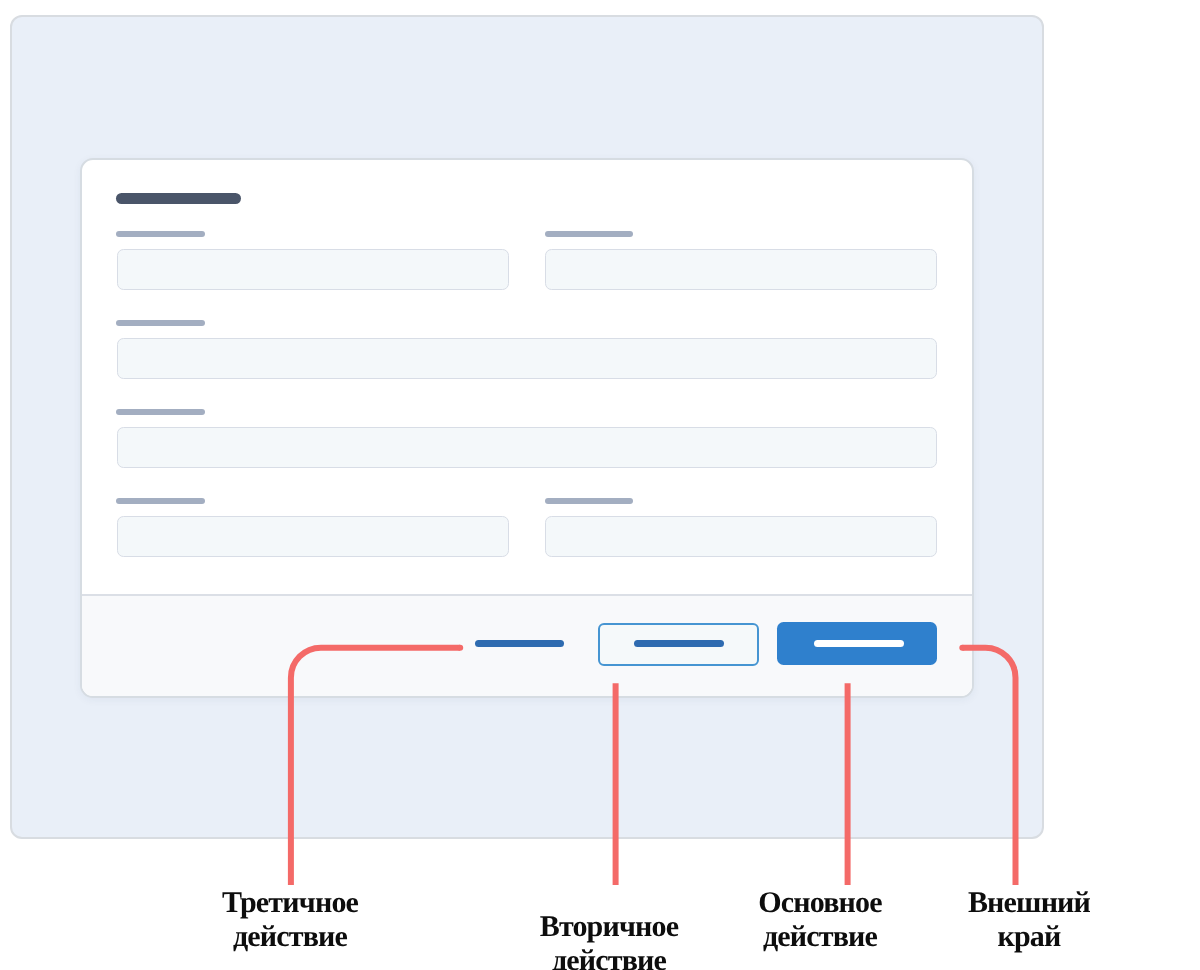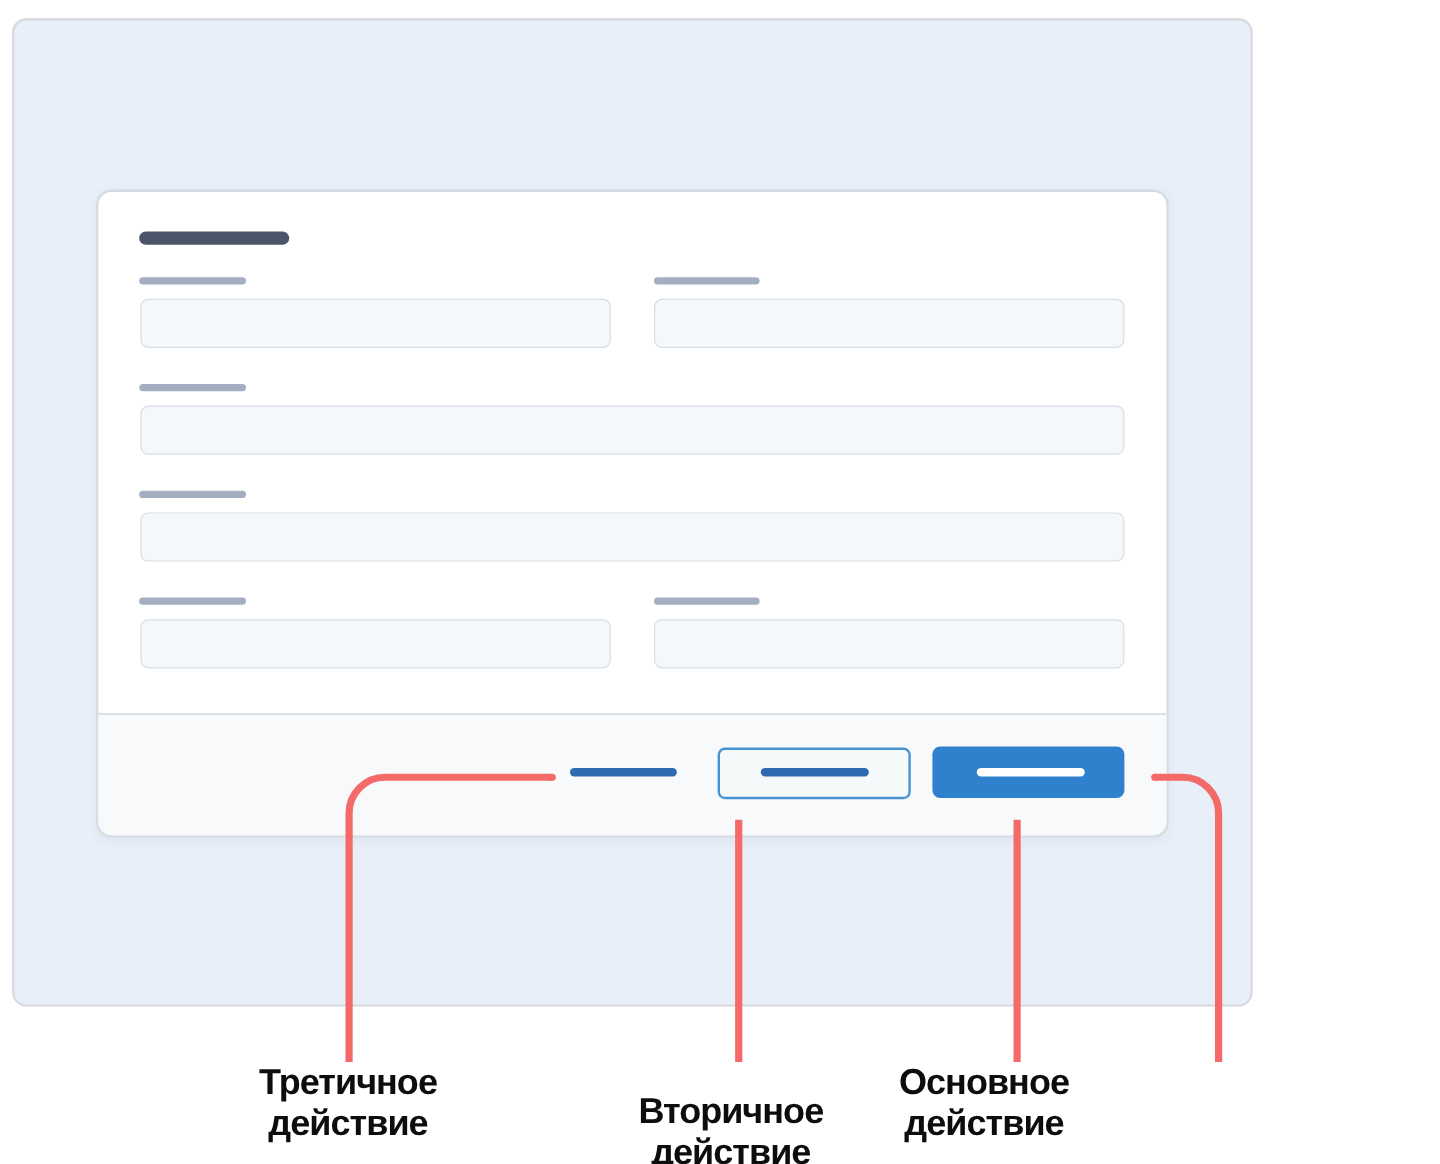--- a/index.html
+++ b/index.html
@@ -6,7 +6,7 @@
   html,body{margin:0;padding:0;}
   body{width:1200px;height:970px;background:#ffffff;
        font-family:"Liberation Sans",sans-serif;overflow:hidden;}
-  #stage{position:relative;width:1200px;height:895px;}
+  #stage{position:relative;width:1200px;height:895px;font-family:Liberation Serif, serif;}
 
   
   .outer-pane{position:absolute;left:10px;top:15px;width:1034px;height:824px;

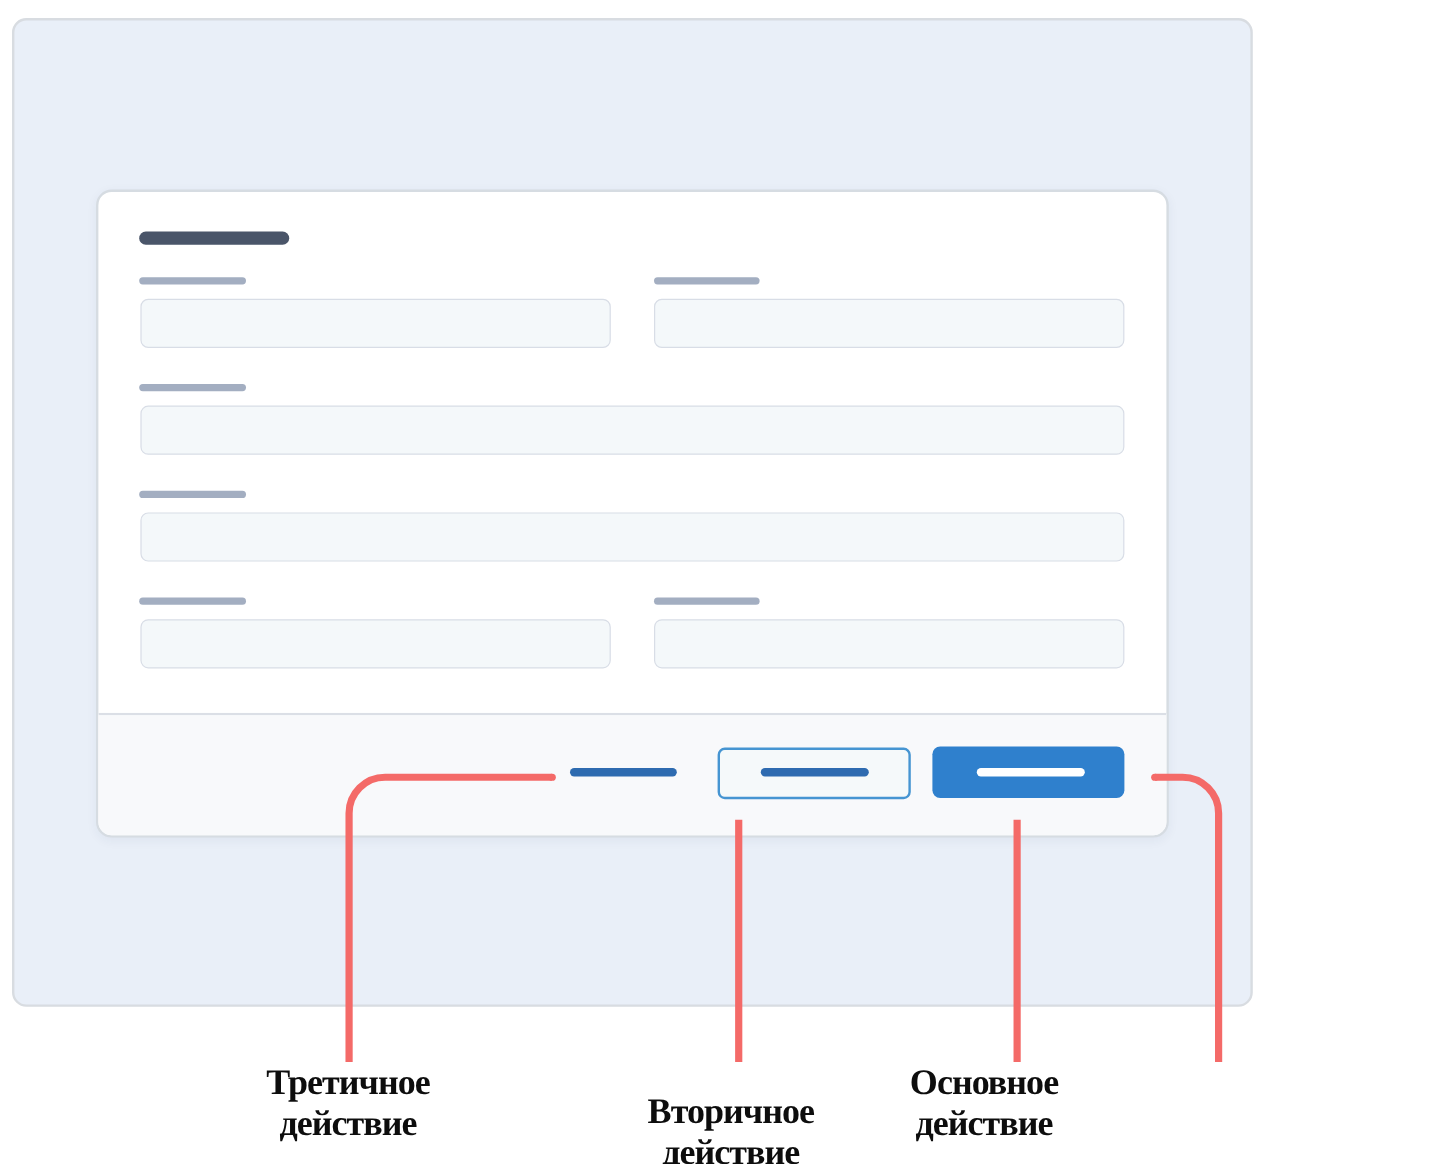--- a/index.html
+++ b/index.html
@@ -99,6 +99,8 @@
 действие</div>
   <div class="ann-label" style="left:720px;top:886px;width:200px;">Основное
 действие</div>
+  <div class="ann-label" style="left:929px;top:886px;width:200px;">Внешний
+край</div>
 
 </div>
 

